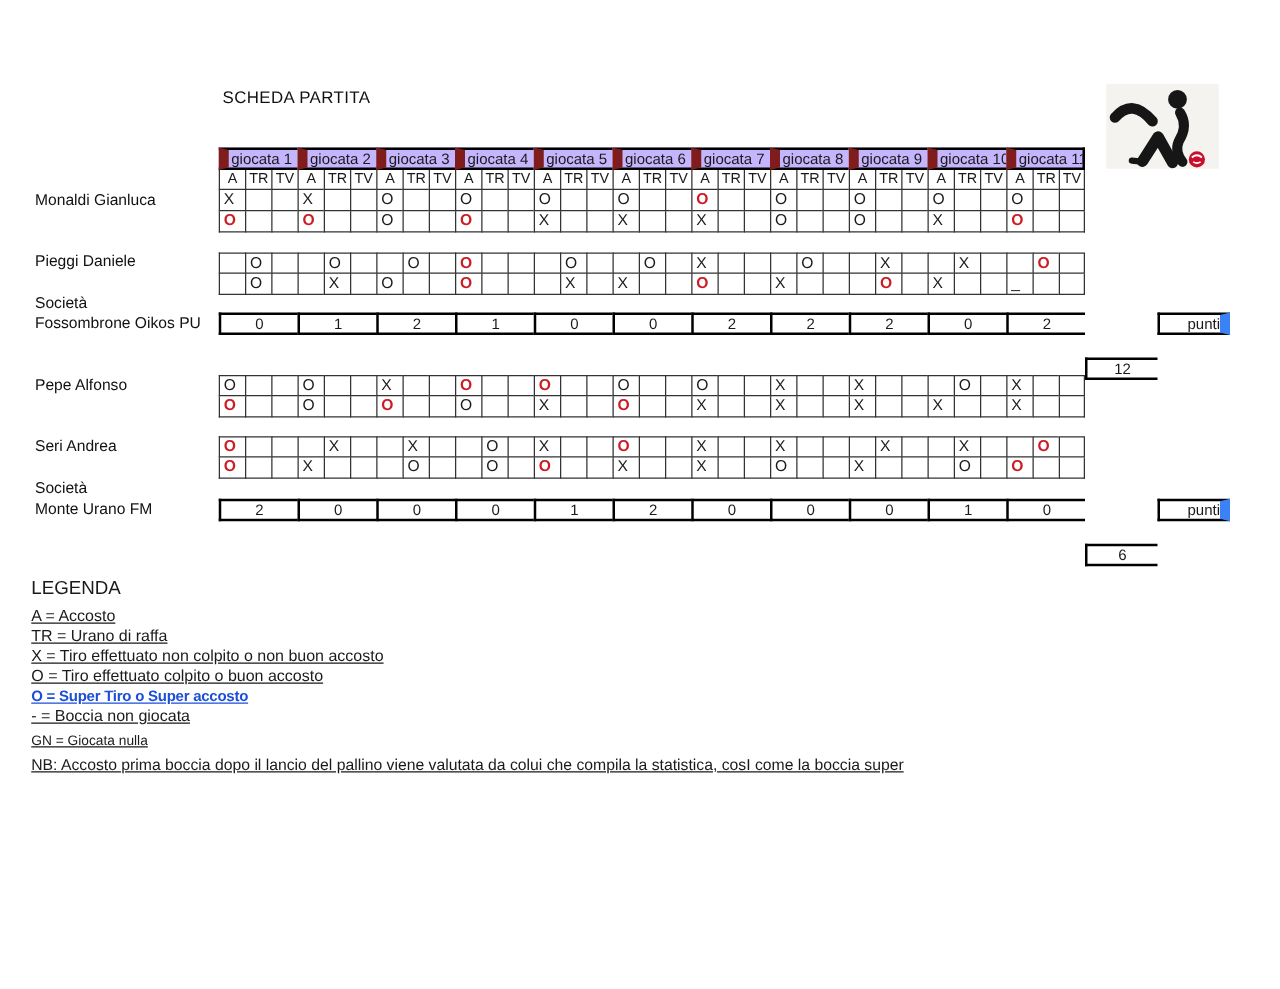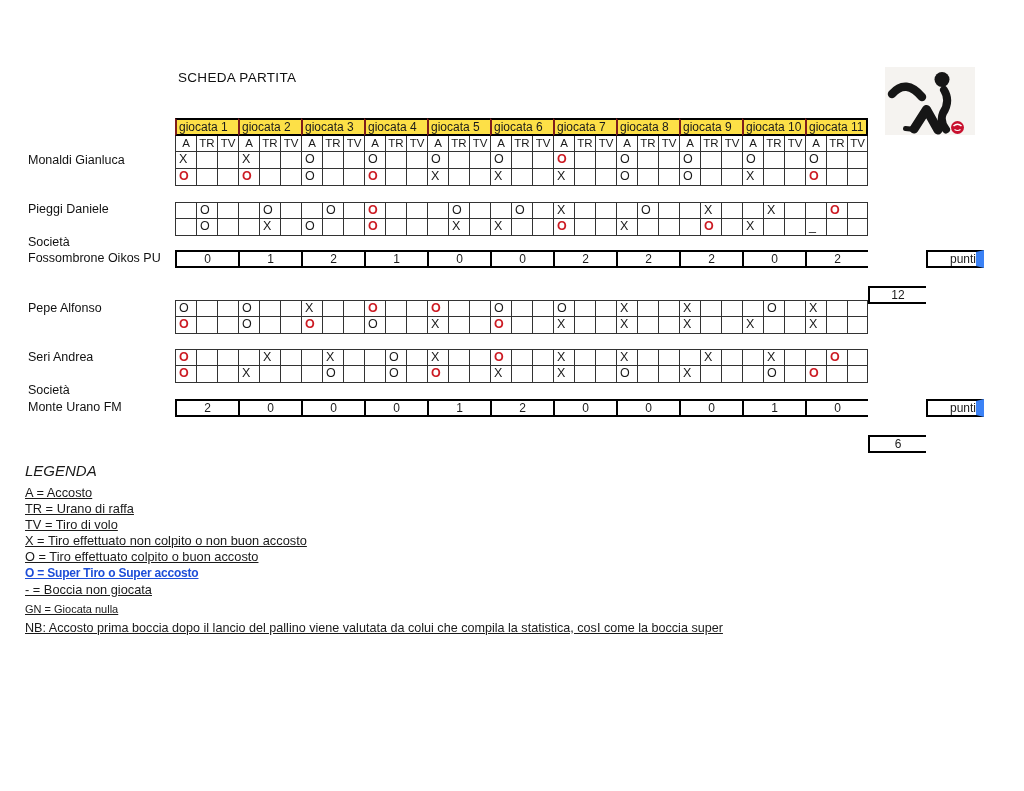--- a/index.html
+++ b/index.html
@@ -12,8 +12,8 @@
   
   .ghrow{display:flex;}
   .gcell{box-sizing:border-box;width:63px;height:18px;border-top:2px solid #000;
-         border-bottom:2px solid #000;border-left:2px solid #7f1d1d;font-size:12px;
-         line-height:15px;padding-left:2px;white-space:nowrap;overflow:hidden;background:#fde047;}
+         border-bottom:2px solid #000;border-left:8px solid #7f1d1d;font-size:12px;
+         line-height:15px;padding-left:2px;white-space:nowrap;overflow:hidden;background:#c4b5fd;}
   .gcell:last-child{border-right:2px solid #000;}
   .shrow{display:flex;}
   .scell{box-sizing:border-box;width:21px;height:16px;border-left:1px solid #333;

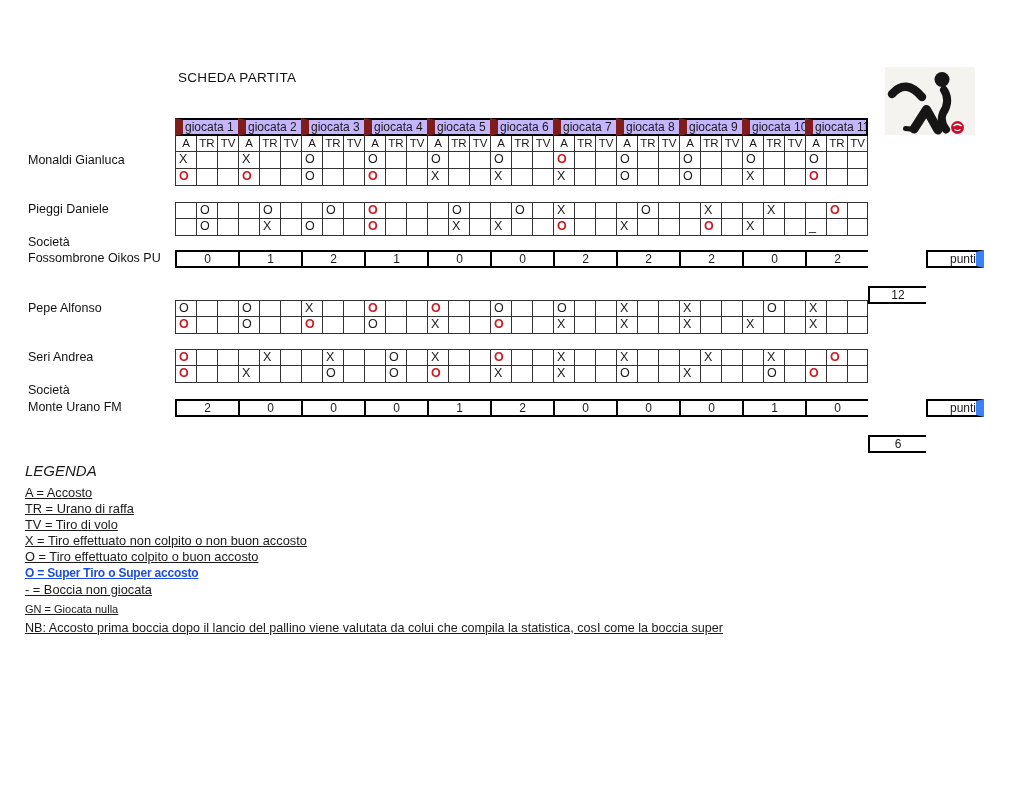--- a/index.html
+++ b/index.html
@@ -37,7 +37,7 @@
 
   
   #legend{left:25px;top:462px;width:760px;}
-  .leg-title{font-size:15px;margin-bottom:6px;font-style:italic;}
+  .leg-title{font-size:15px;margin-bottom:6px;}
   .leg-line{font-size:12.8px;line-height:16.1px;text-decoration:underline;}
   .leg-line.redline{color:#1d4ed8;font-weight:700;font-size:12px;letter-spacing:-.2px;}
   .leg-line.smallline{font-size:11px;margin-top:3px;line-height:17px;}

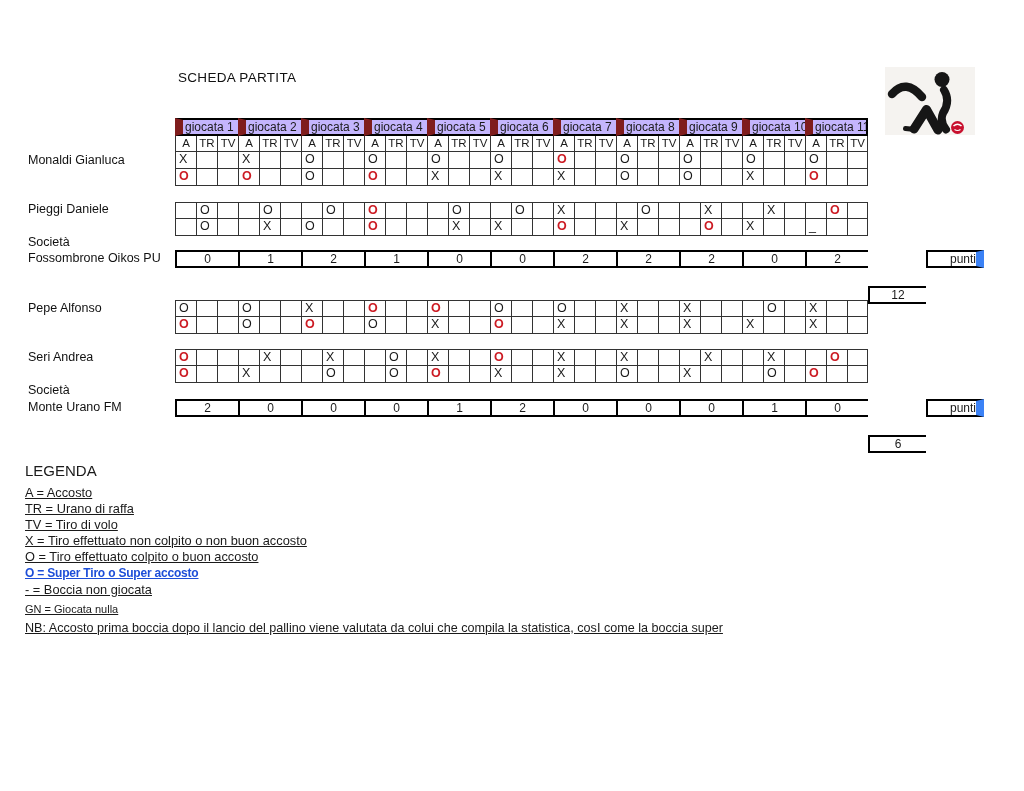--- a/index.html
+++ b/index.html
@@ -448,7 +448,6 @@
   <div class="leg-title">LEGENDA</div>
   <div class="leg-line">A = Accosto</div>
   <div class="leg-line">TR = Urano di raffa</div>
-  <div class="leg-line">TV = Tiro di volo</div>
   <div class="leg-line">X = Tiro effettuato non colpito o non buon accosto</div>
   <div class="leg-line">O = Tiro effettuato colpito o buon accosto</div>
   <div class="leg-line redline">O = Super Tiro o Super accosto</div>

